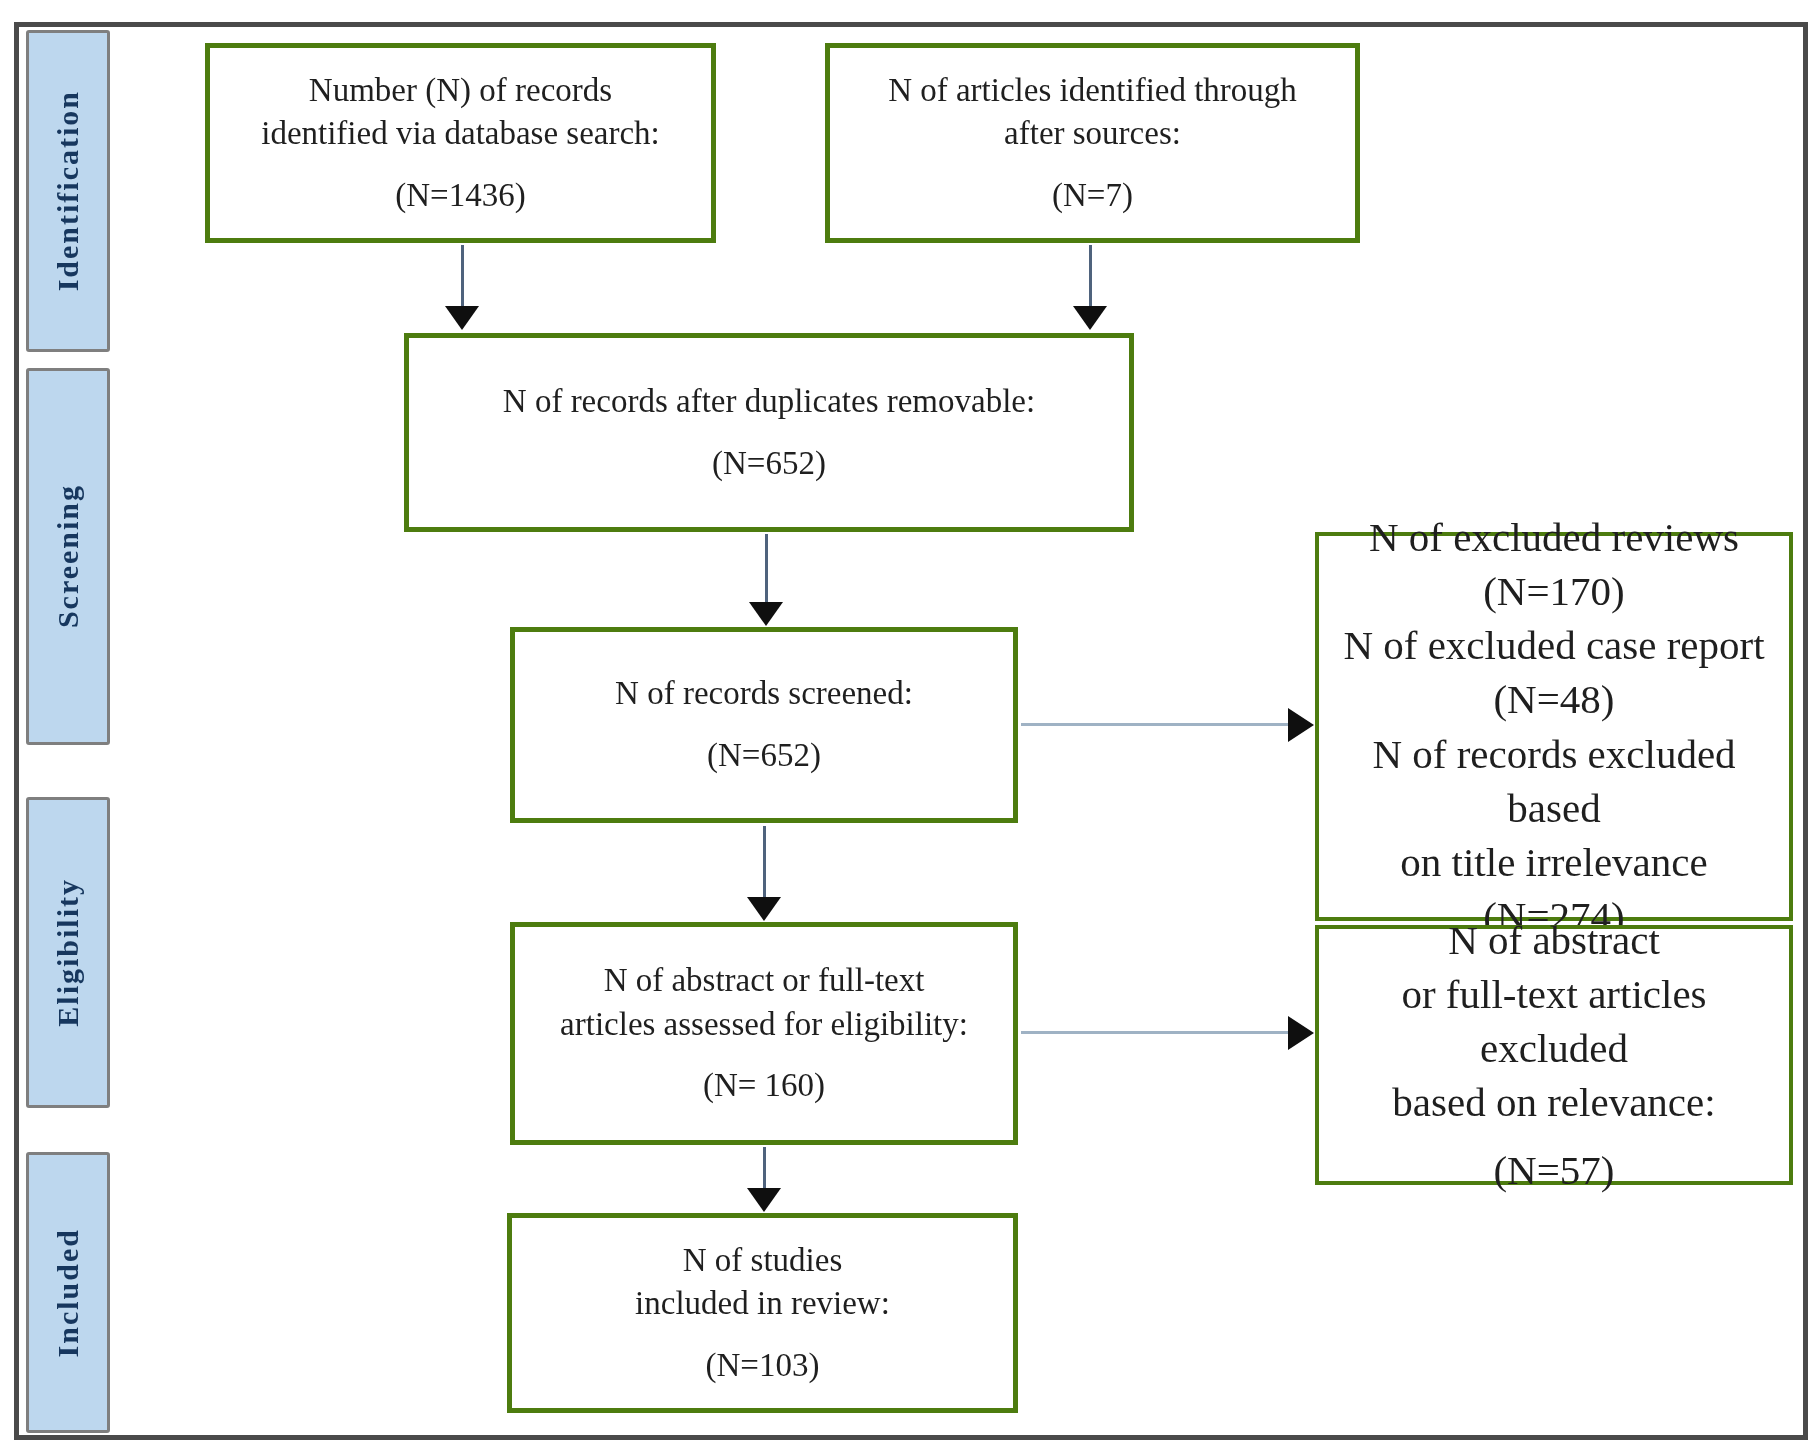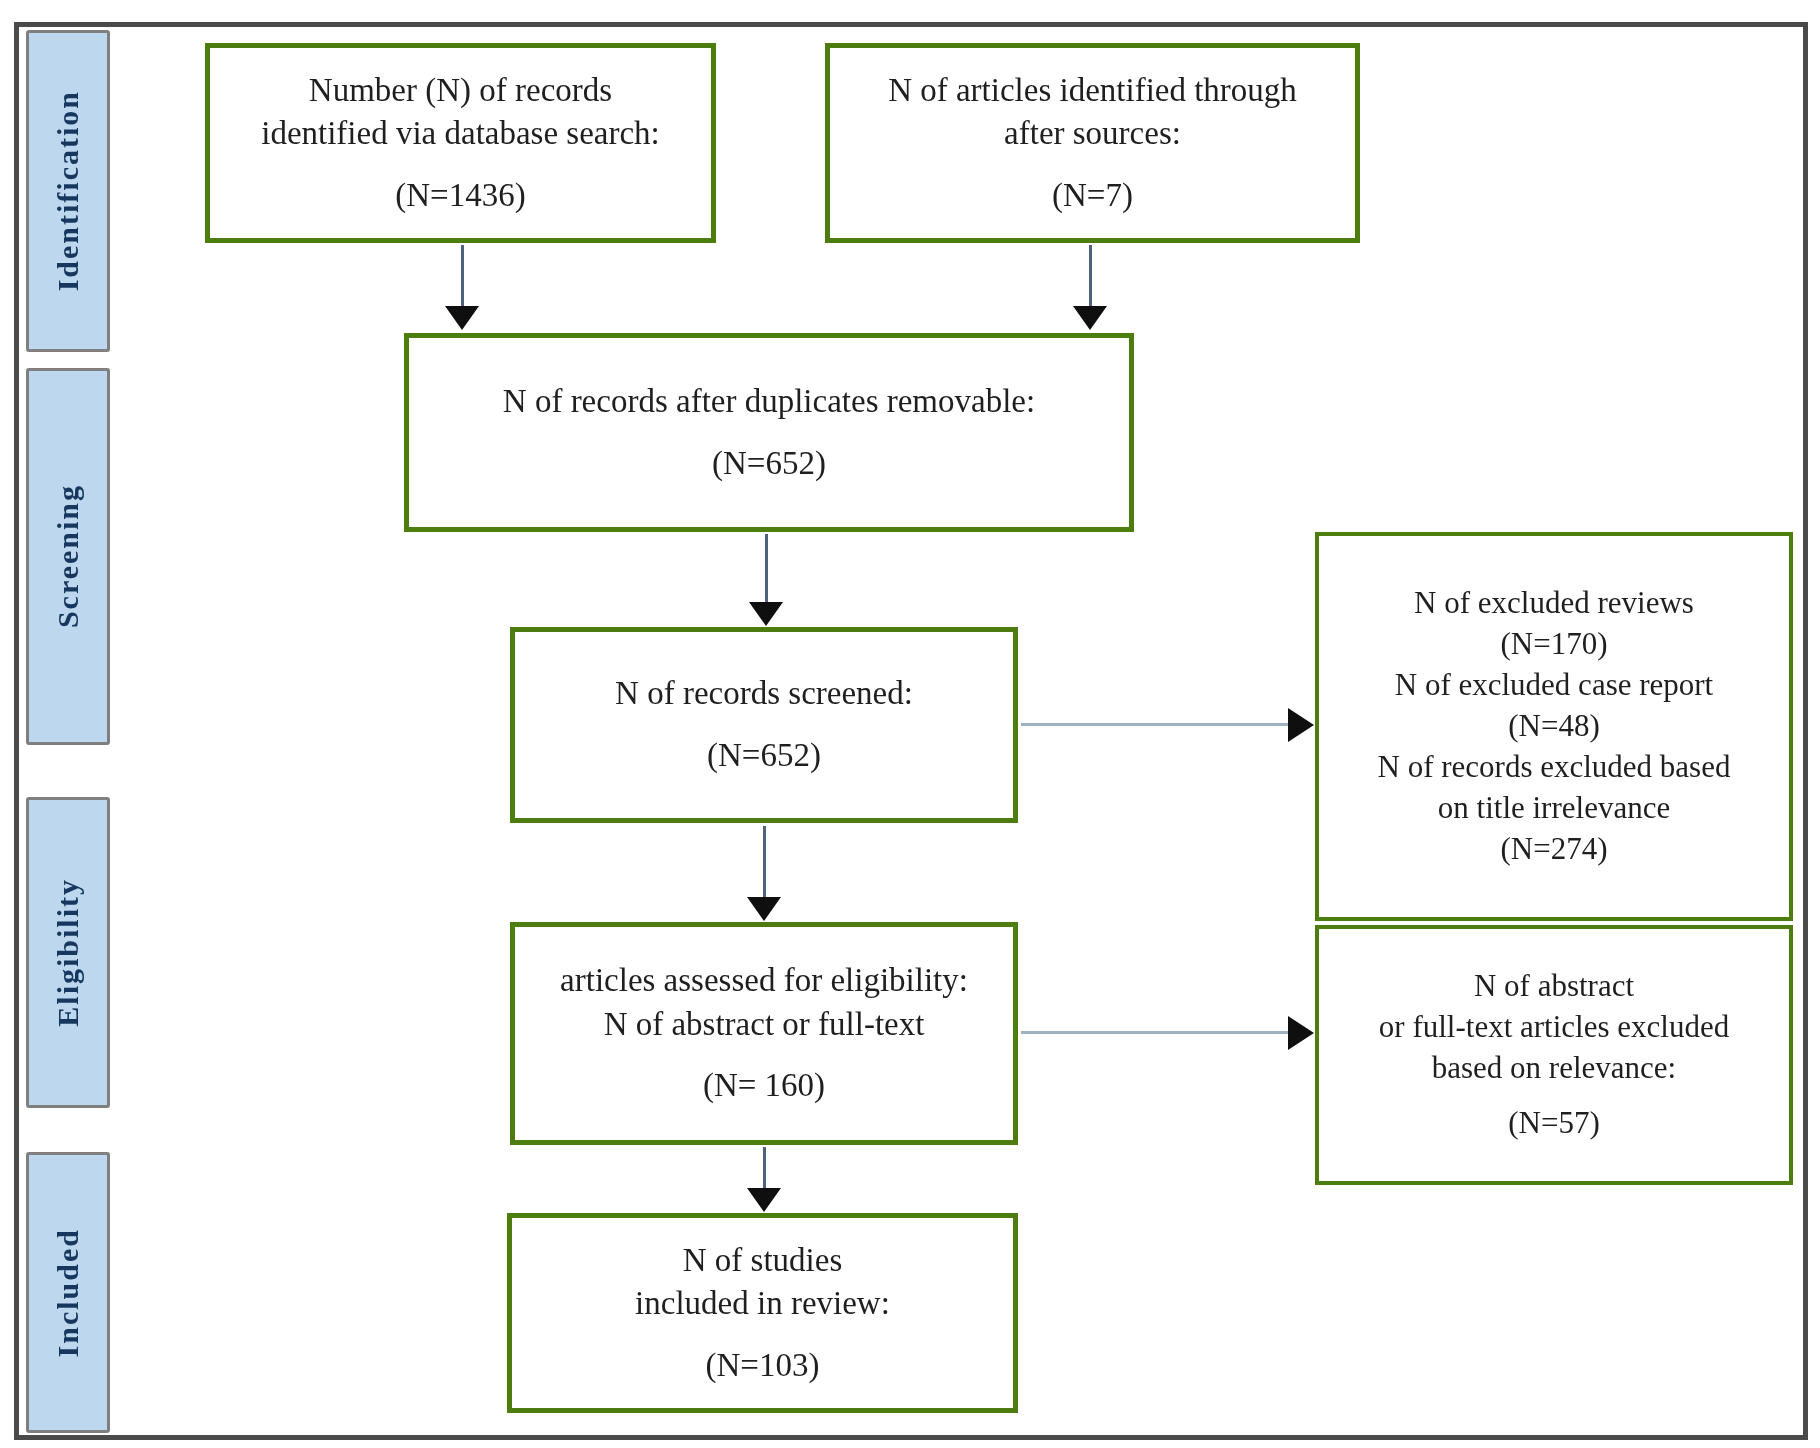--- a/index.html
+++ b/index.html
@@ -30,7 +30,7 @@
     font-size:33px; color:#1f1f1f; line-height:1.32; padding:6px 10px;
   }
   .fbox .count { margin-top:18px; }
-  .rbox { border-width:4px; font-size:31px; }
+  .rbox { border-width:4px; font-size:41px; }
   .rbox .count { margin-top:14px; }
   
   .vline { position:absolute; width:3px; background:#4f637d; }

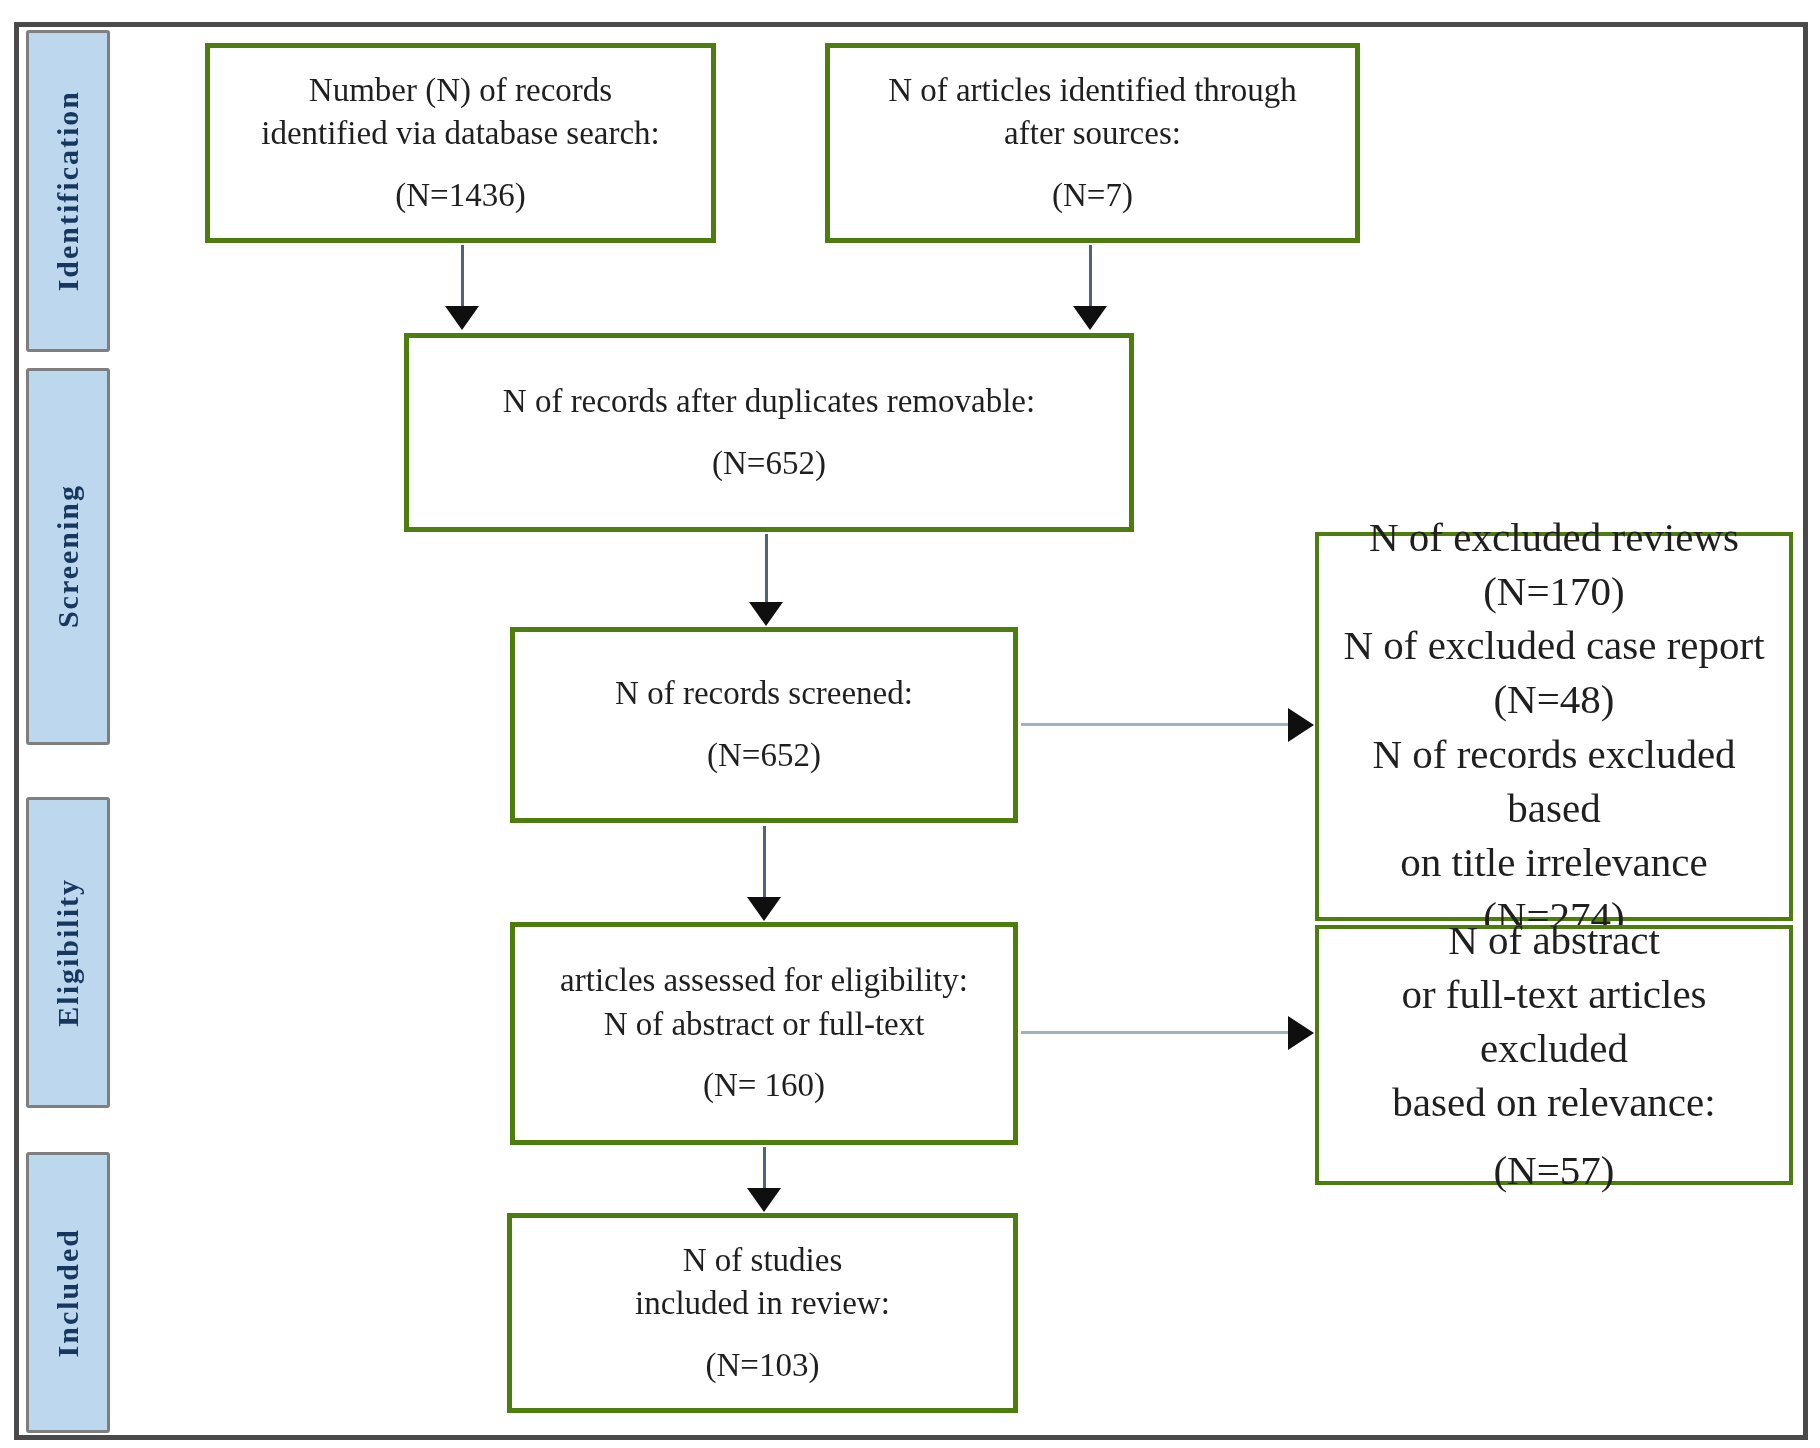--- a/index.html
+++ b/index.html
@@ -99,8 +99,8 @@
   </div>
 
   <div class="fbox" style="left:510px; top:922px; width:508px; height:223px;">
+    <div>N of abstract or full-text</div>
     <div>articles assessed for eligibility:</div>
-    <div>N of abstract or full-text</div>
     <div class="count">(N= 160)</div>
   </div>
 

